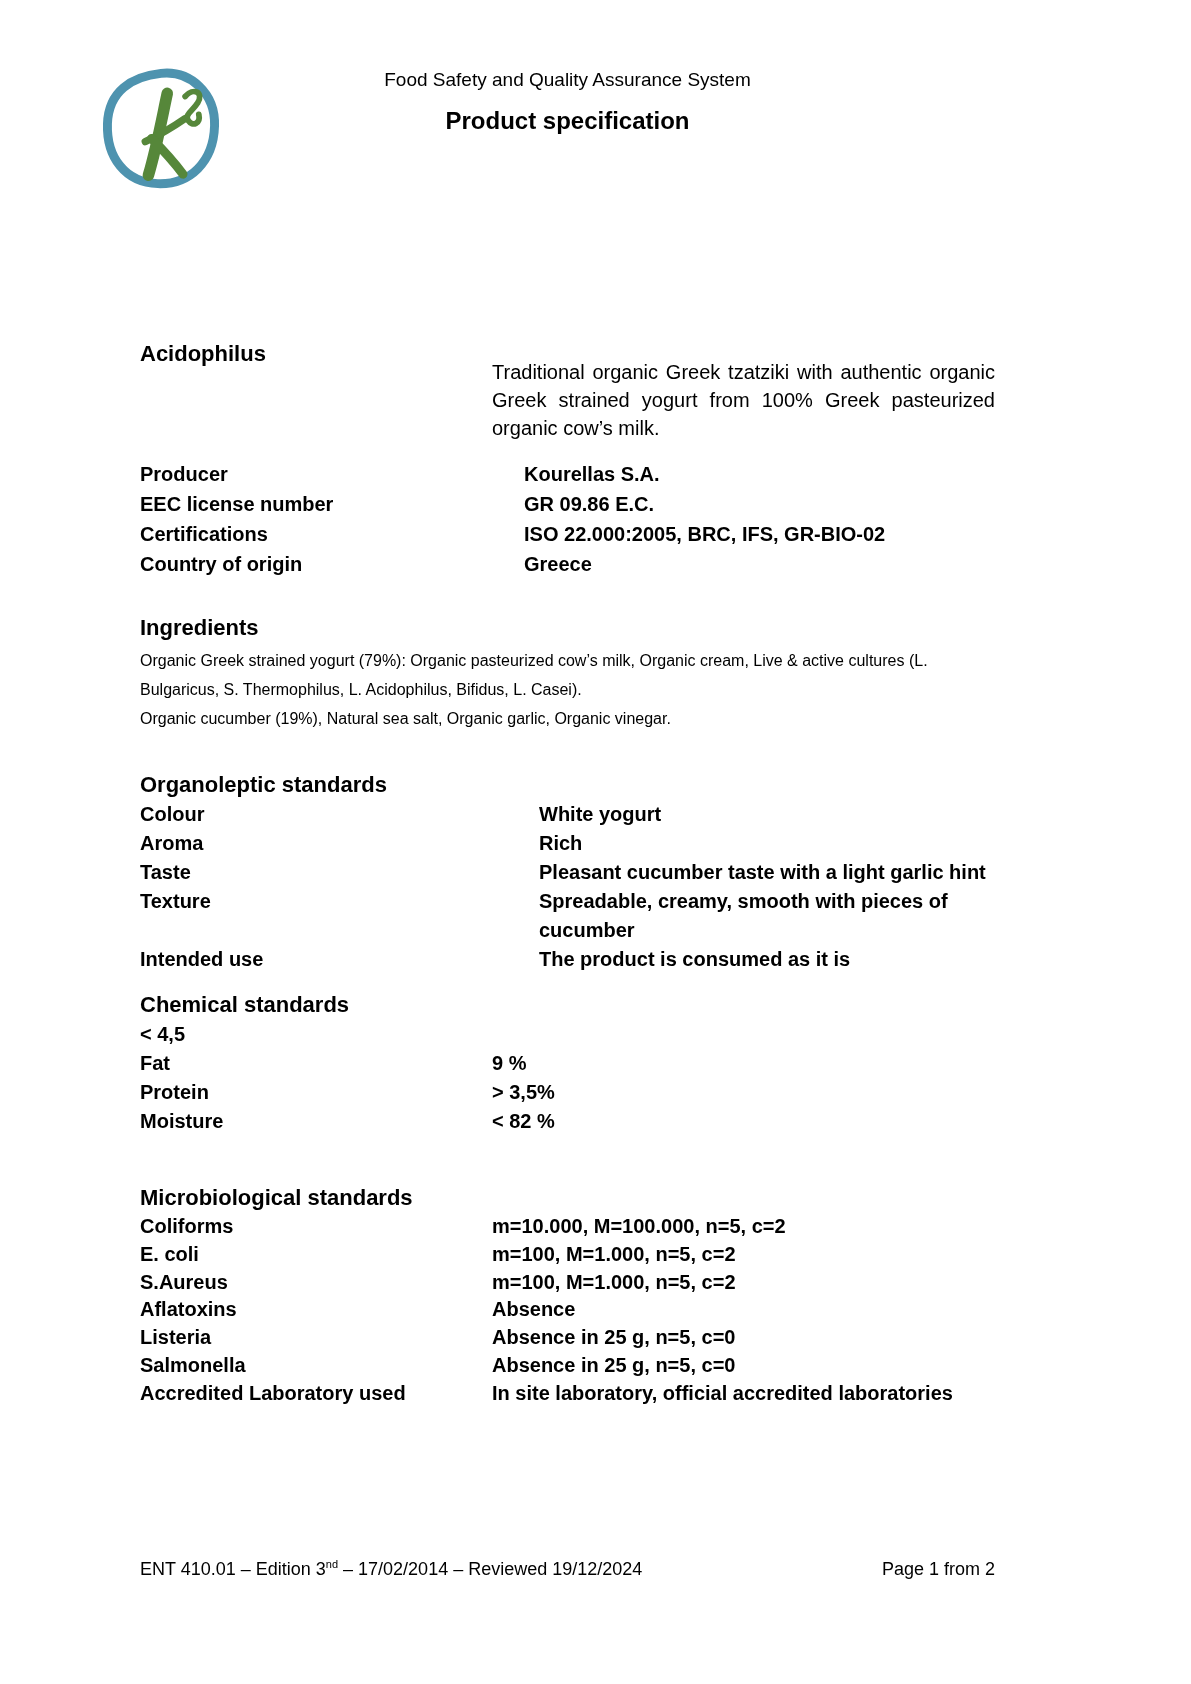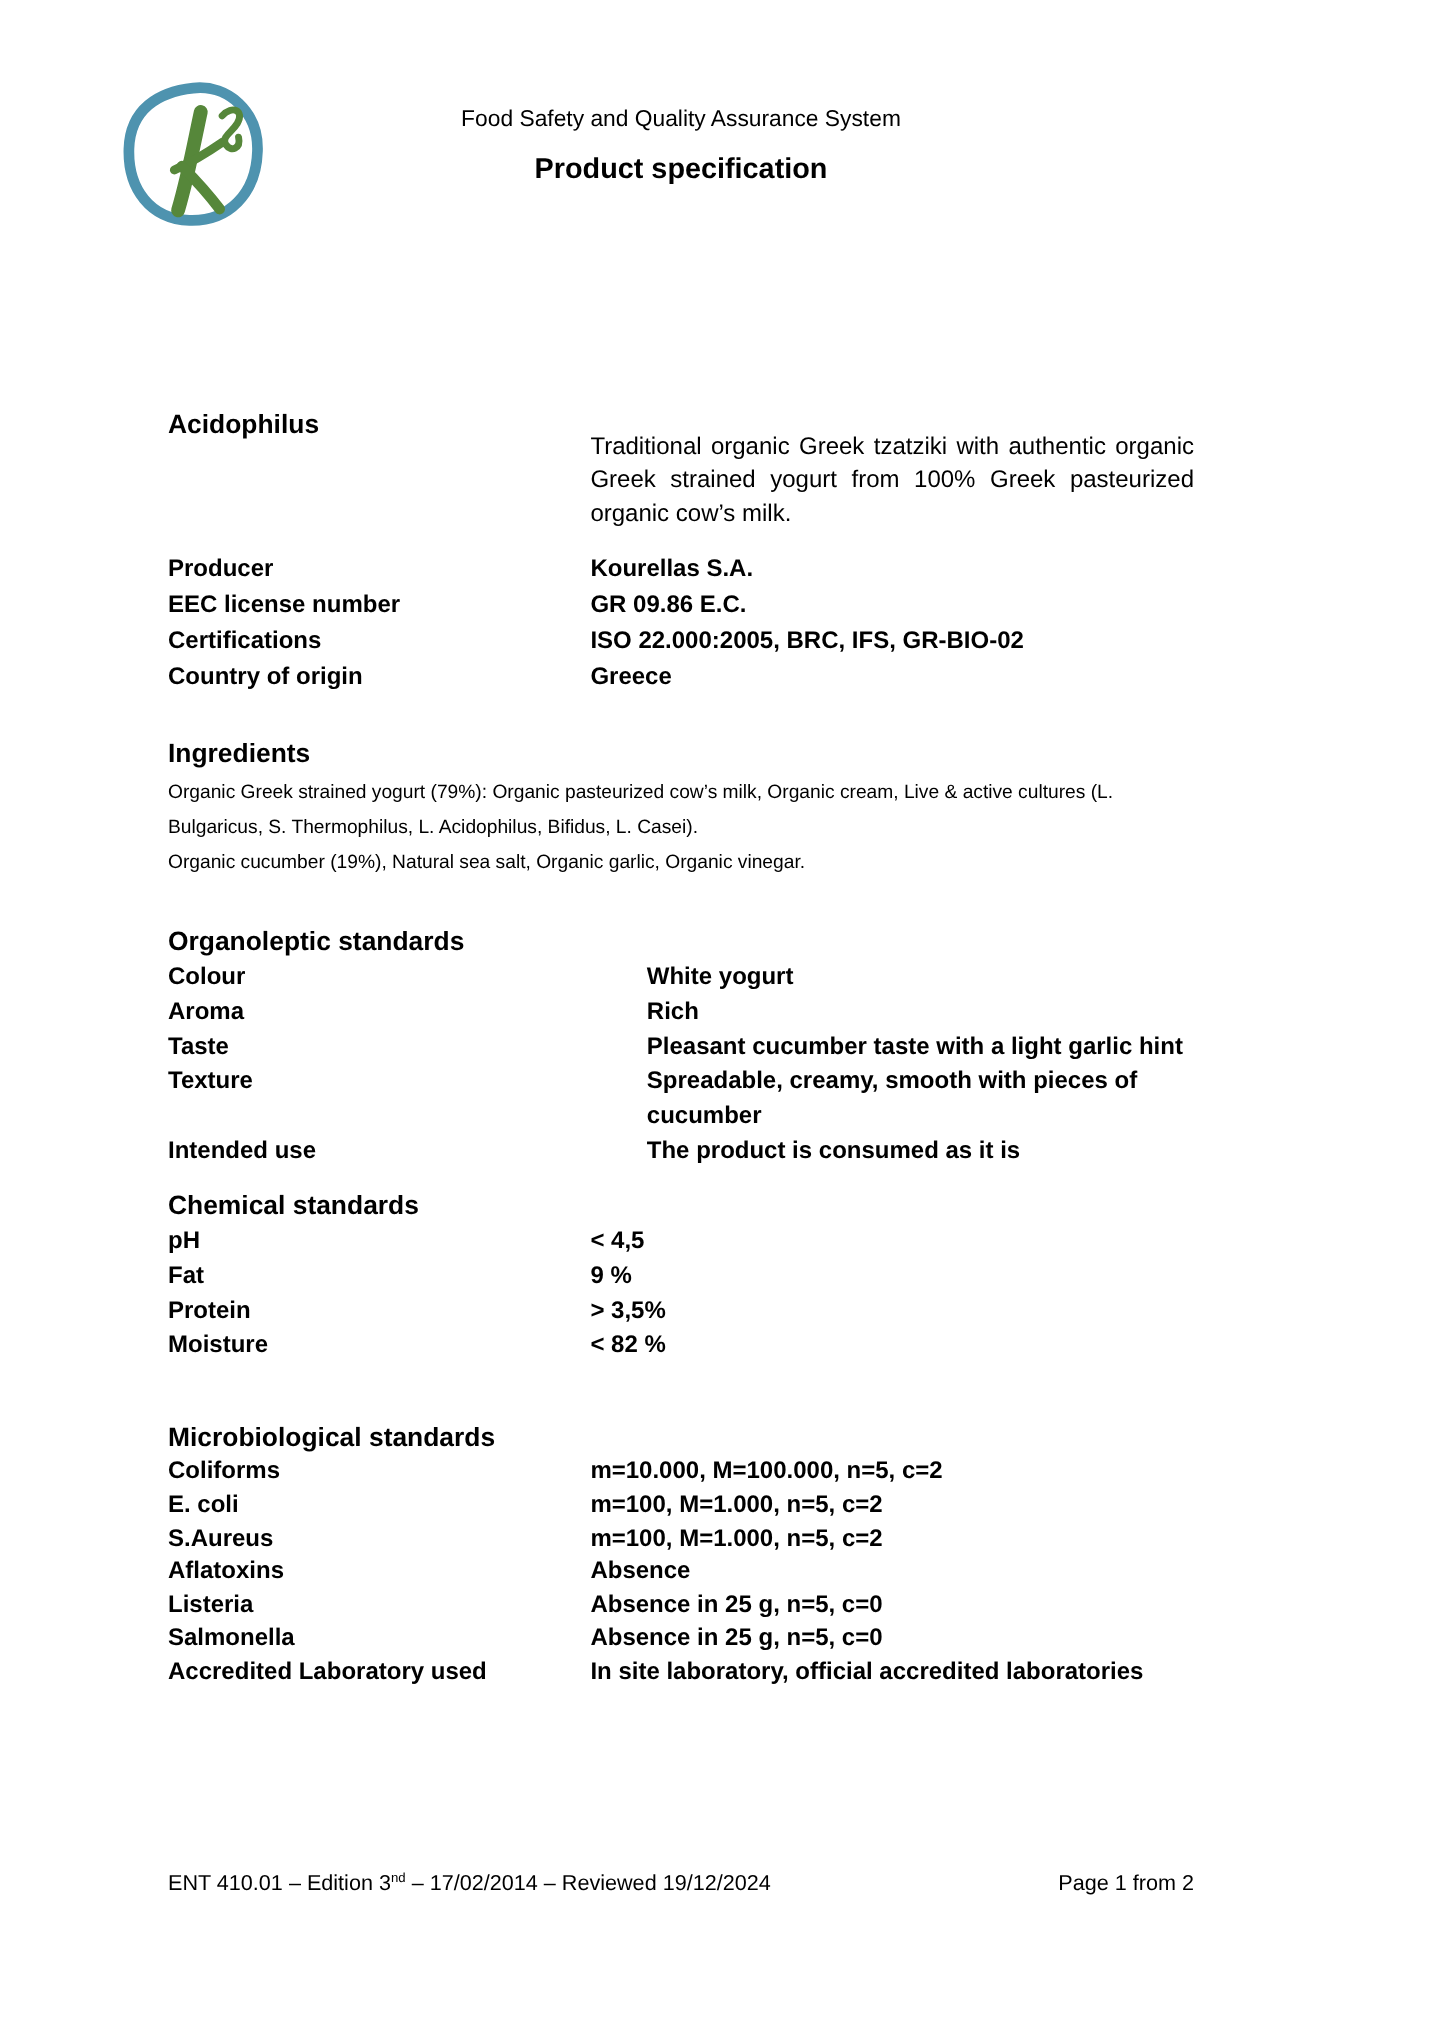--- a/index.html
+++ b/index.html
@@ -28,7 +28,7 @@
     position: absolute;
     left: 140px;
     width: 855px;
-    top: 88px;
+    top: 68px;
     text-align: center;
   }
   .fs-line { font-size: 19px; line-height: 24px; }

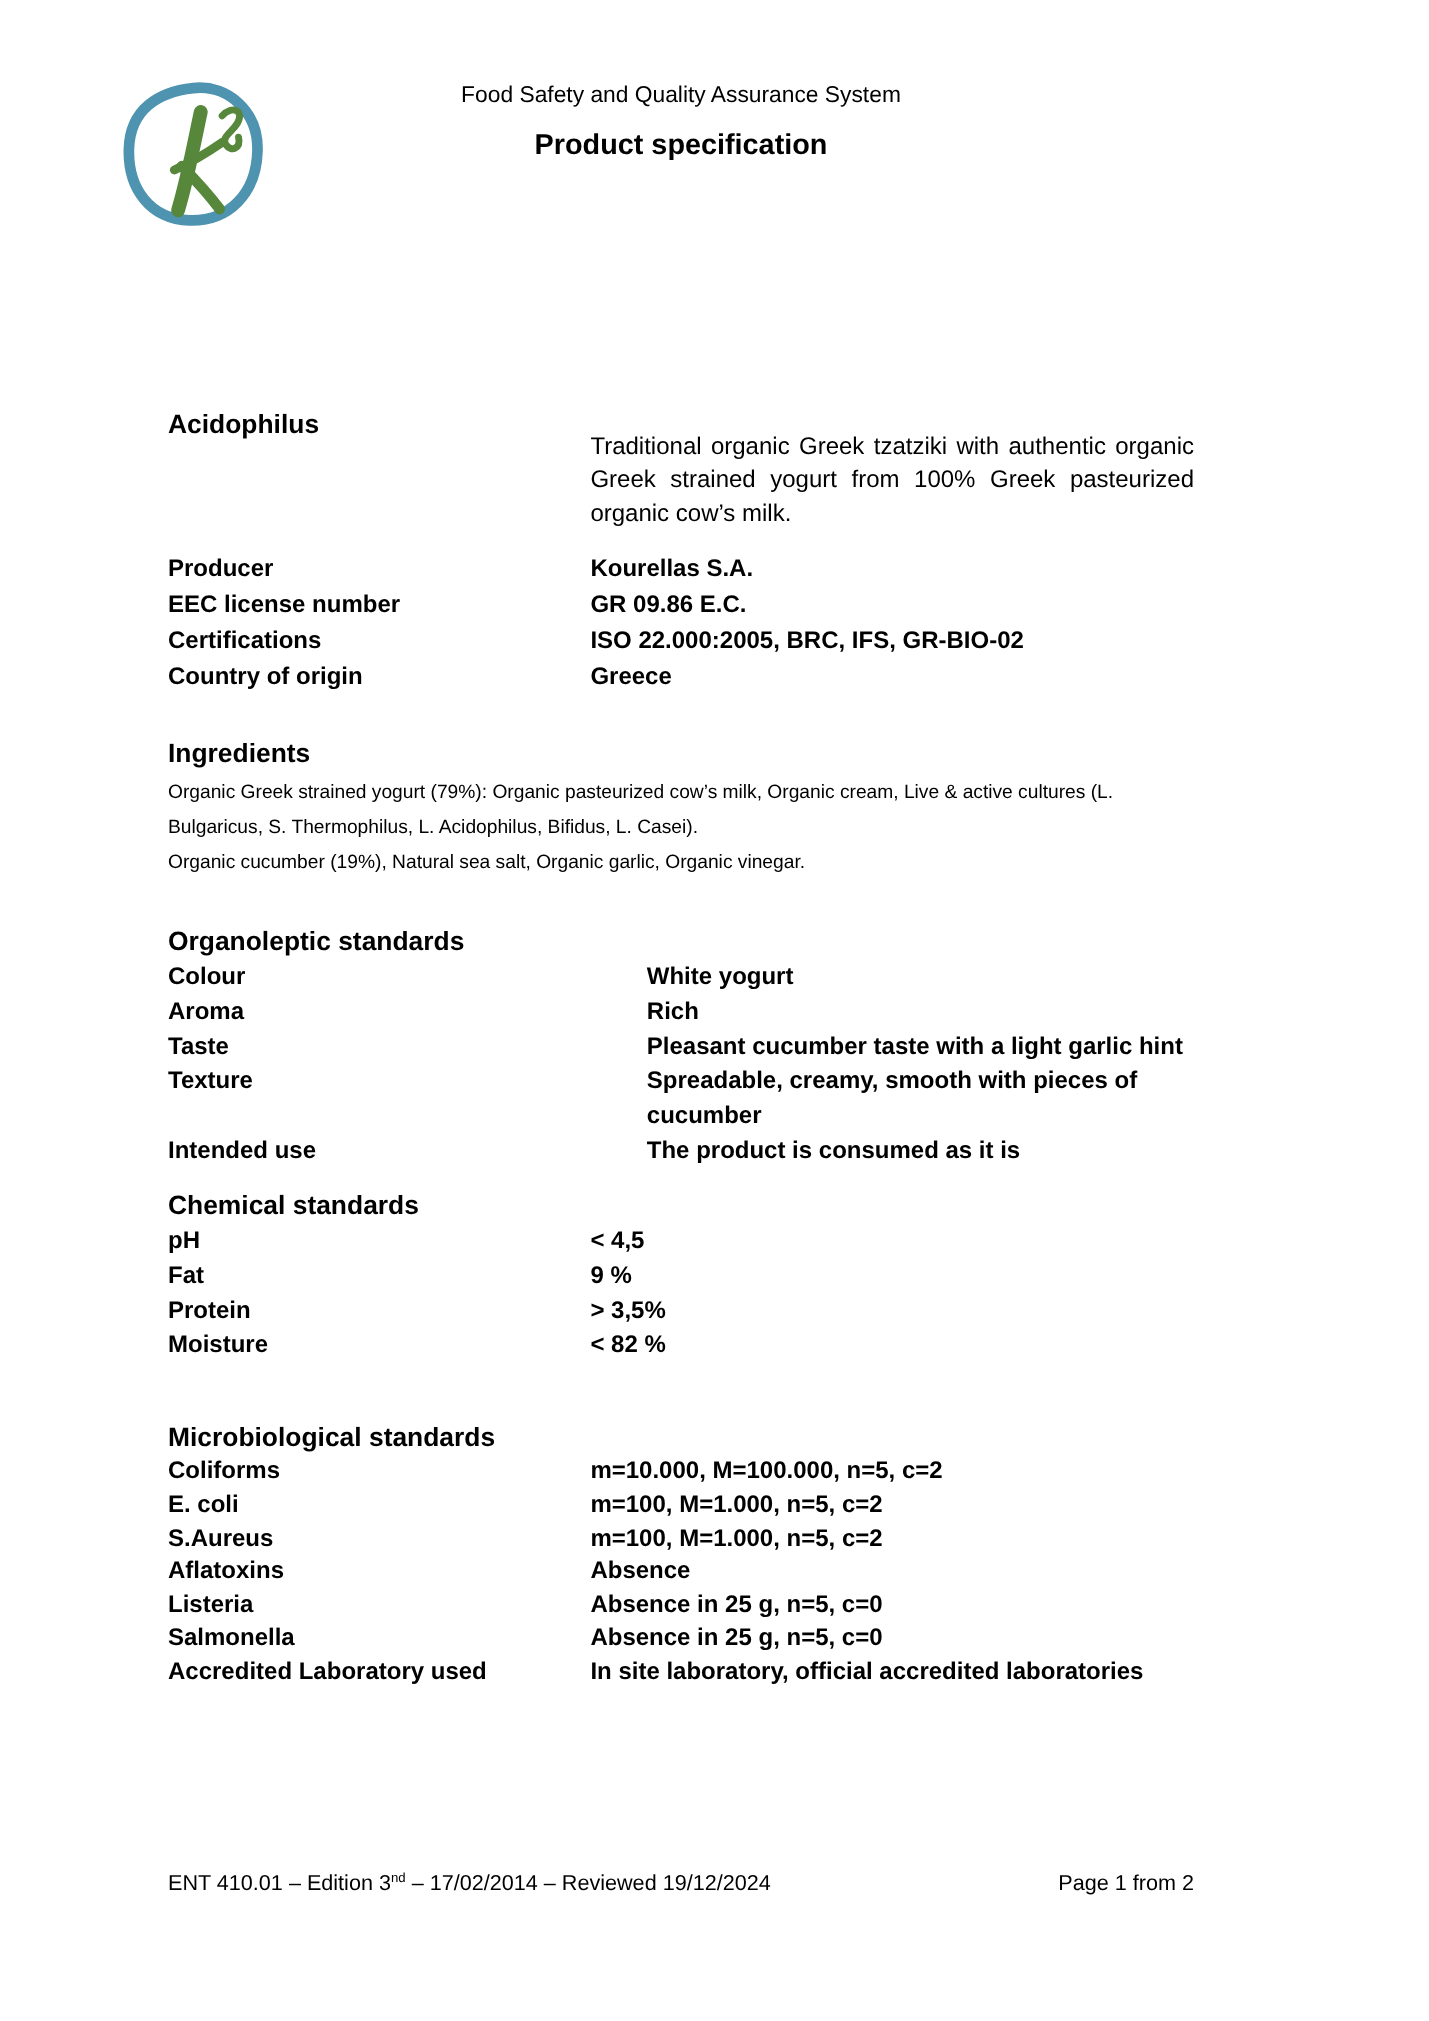--- a/index.html
+++ b/index.html
@@ -73,7 +73,7 @@
 
   
   .producer { top: 459px; }
-  .producer .row { line-height: 30px; }
+  .producer .row { line-height: 30px; gap: 32px; }
 
   
   .ingredients { top: 613px; }

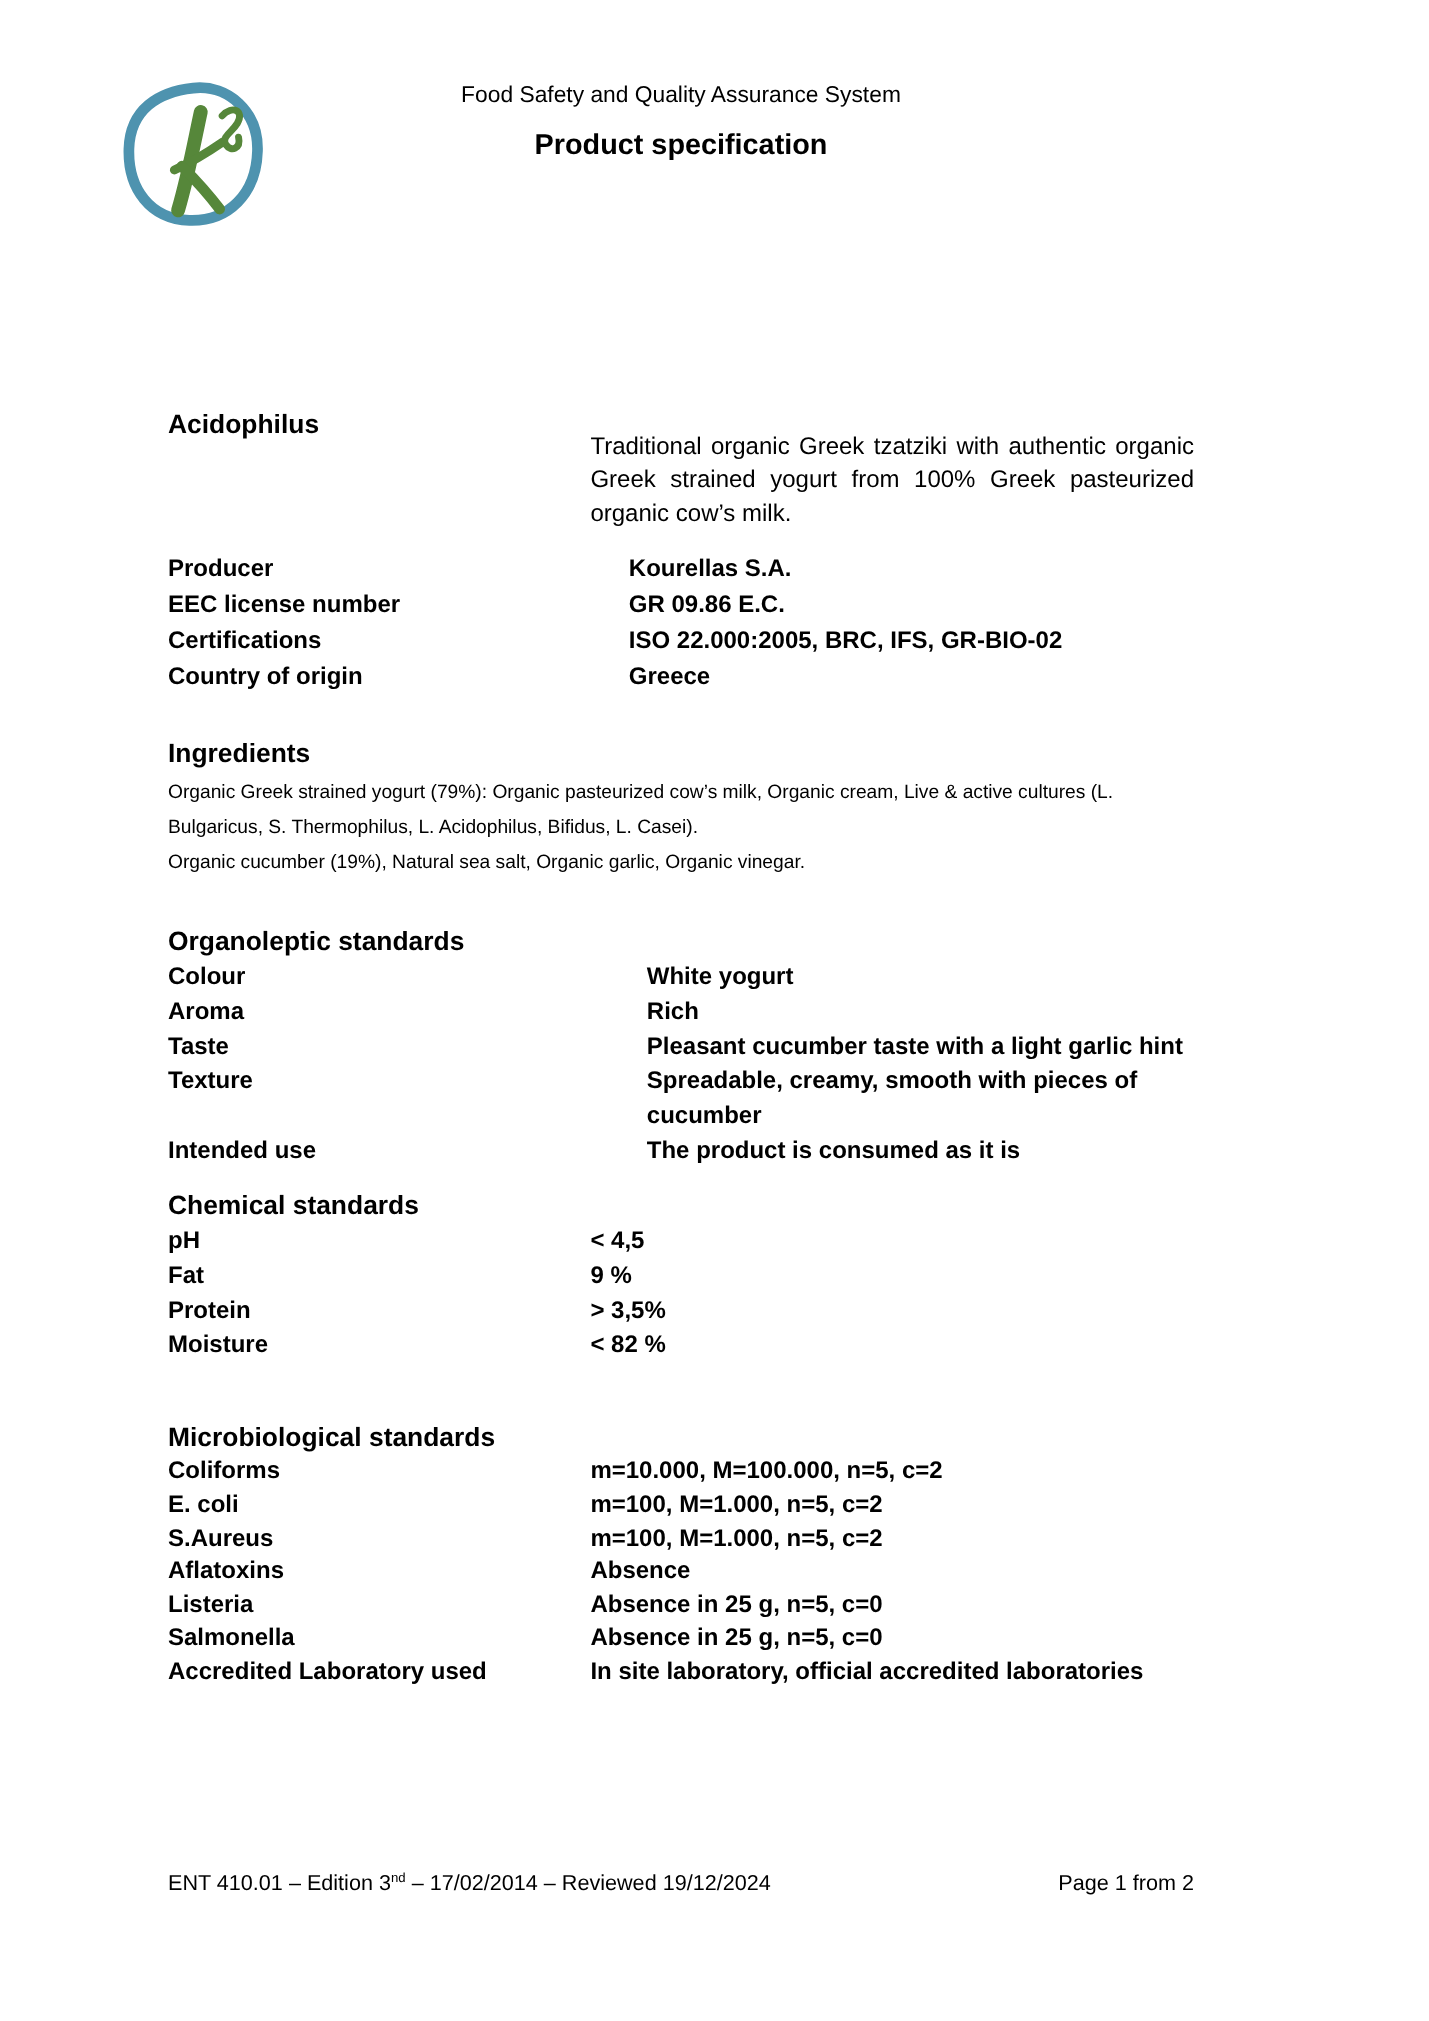--- a/index.html
+++ b/index.html
@@ -183,7 +183,6 @@
   <section class="section chemical">
     <h2 class="heading">Chemical standards</h2>
     <div class="row">
-      <div class="row-label">pH</div>
       <div class="row-value">&lt; 4,5</div>
     </div>
     <div class="row">

